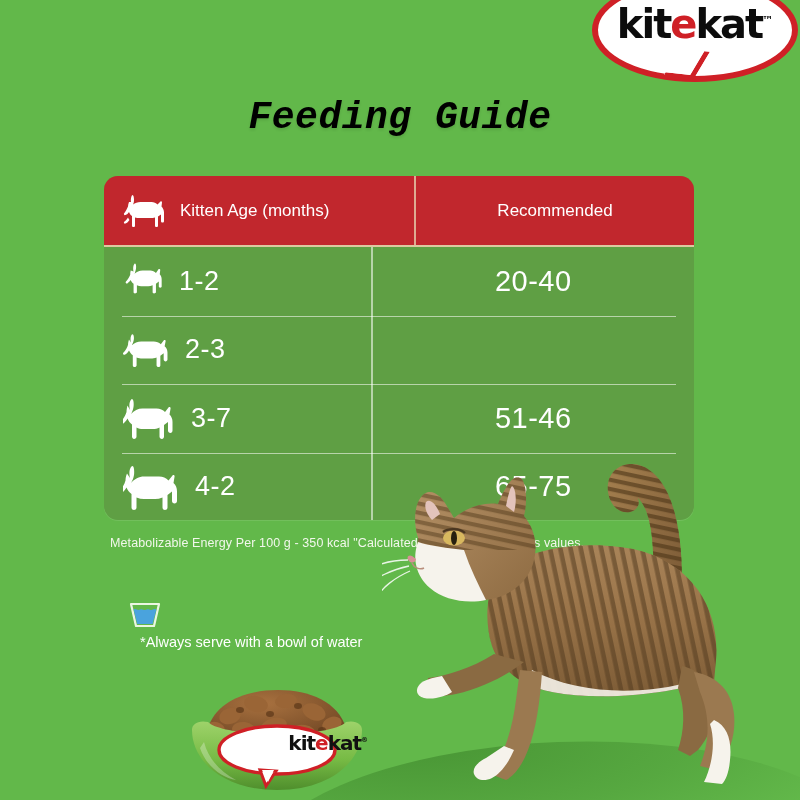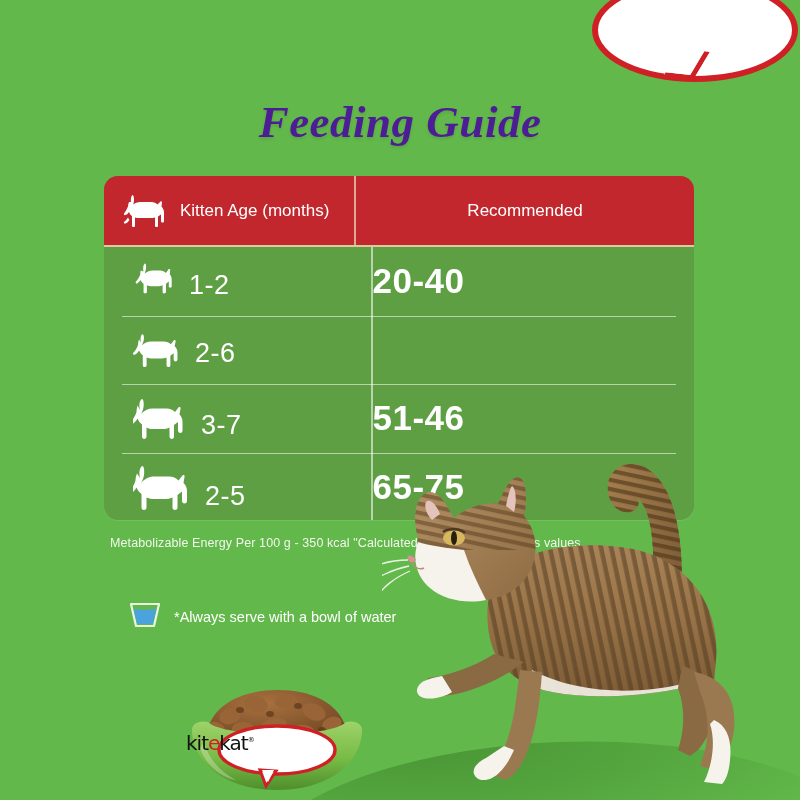--- a/index.html
+++ b/index.html
@@ -258,6 +258,7 @@
   <div class="logo">
     <div class="bubble"></div>
     <div class="tail"></div>
+    <div class="wordmark"><span>kit</span><span class="hl">e</span><span>kat</span><span class="tm">™</span></div>
   </div>
 
   <div class="title">Feeding Guide</div>

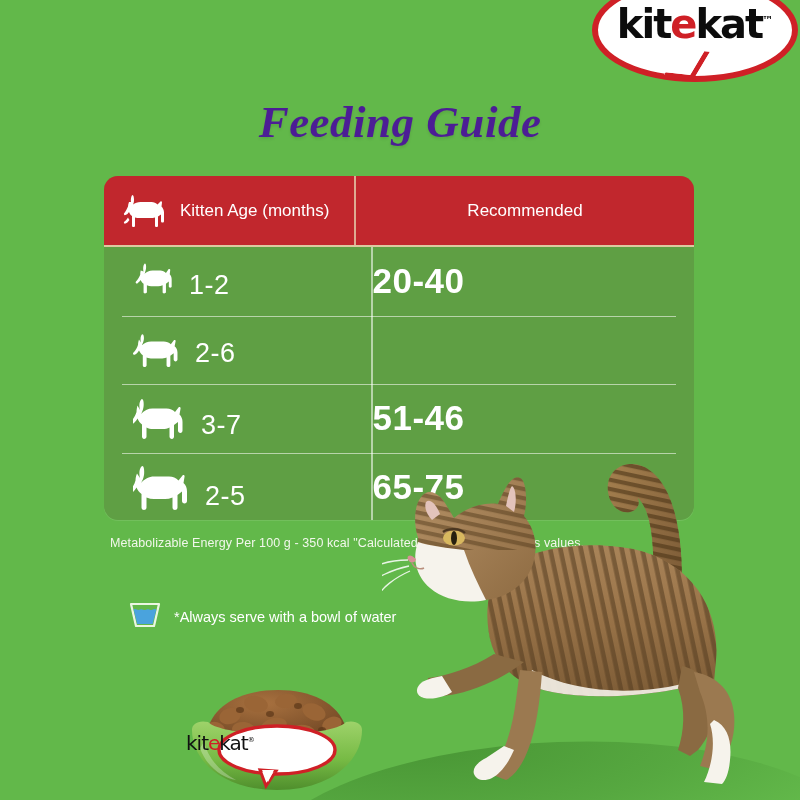--- a/index.html
+++ b/index.html
@@ -90,11 +90,11 @@
     top: 96px;
     width: 800px;
     text-align: center;
-    color: #4c1d95;
-    font-family: Liberation Serif, serif;
+    color: #000000;
+    font-family: Liberation Mono, monospace;
     font-weight: bold;
     font-style: italic;
-    font-size: 45px;
+    font-size: 38px;
     letter-spacing: 0.5px;
     text-shadow: 0 2px 3px rgba(0,0,0,0.10);
   }

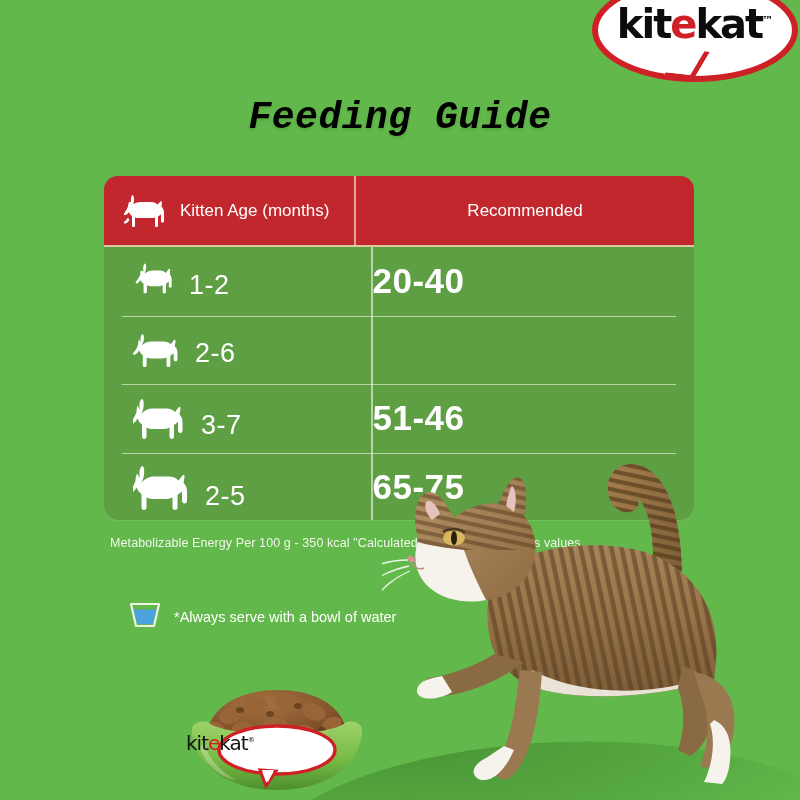--- a/index.html
+++ b/index.html
@@ -119,7 +119,7 @@
     border-bottom: 2px solid #dcc9a0;
   }
   .th-left {
-    width: 250px;
+    width: 310px;
     display: flex;
     align-items: center;
     padding-left: 18px;

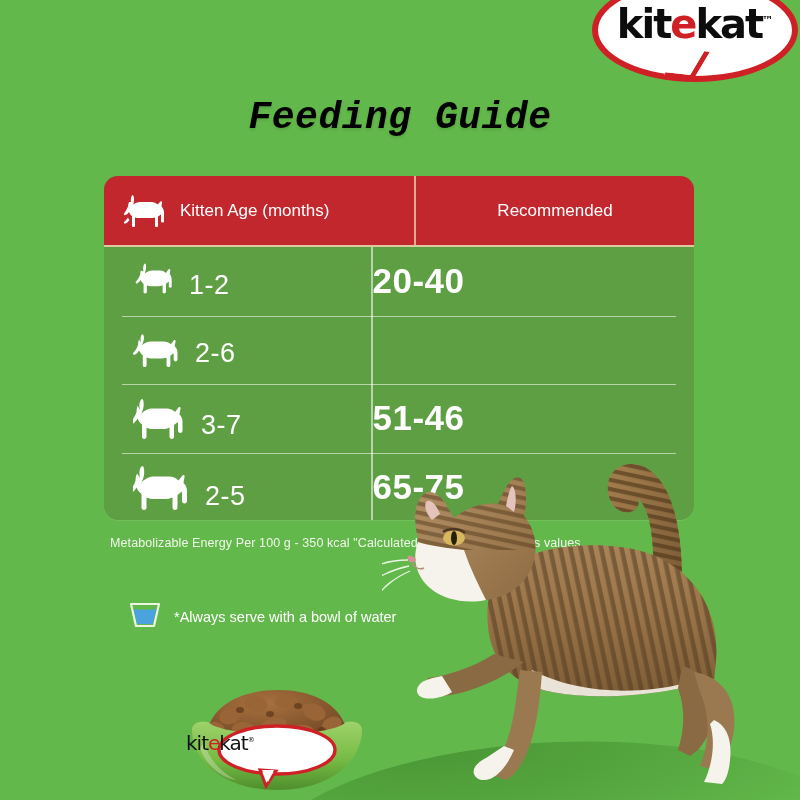--- a/index.html
+++ b/index.html
@@ -163,8 +163,8 @@
   .td-left {
     width: 267px;
     display: flex;
-    align-items: flex-end;
-    padding-left: 29px;
+    align-items: center;
+    padding-left: 19px;
     box-sizing: border-box;
   }
   .td-left .age {

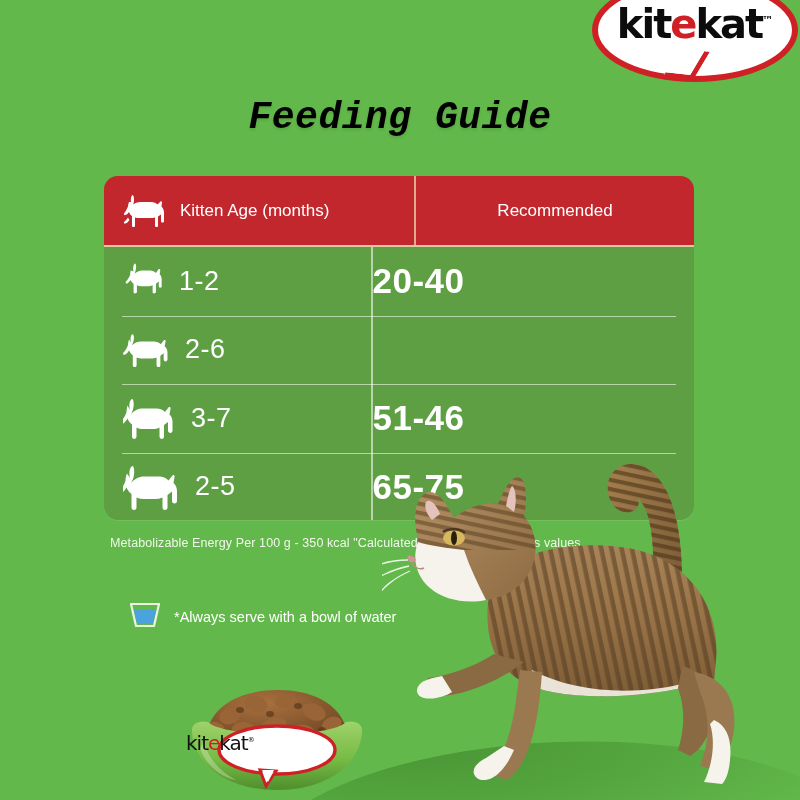--- a/index.html
+++ b/index.html
@@ -181,10 +181,10 @@
   }
   .td-right {
     flex: 1;
-    text-align: left;
+    text-align: center;
     color: #ffffff;
-    font-size: 35px;
-    font-weight: 700;
+    font-size: 29px;
+    font-weight: 400;
     letter-spacing: 0.5px;
   }
   .cat-ico { display: block; }

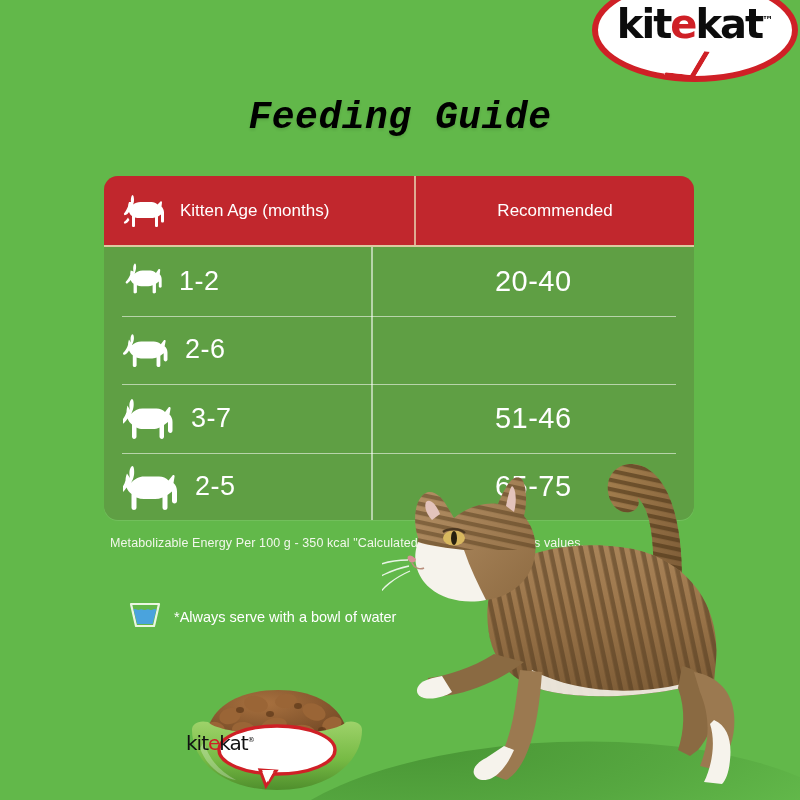--- a/index.html
+++ b/index.html
@@ -300,7 +300,7 @@
             <path fill="#ffffff" d="M16 24c-2-8 0-16 3-17 3 0 4 6 3 12-1 5-3 9-4 11 5-5 12-8 20-8h26c6 0 11 2 15 6l6-8c2-2 5 0 4 2l-2 10c4 3 6 8 6 13v15c0 2-2 4-4 4s-4-2-4-4V47l-7 5v20c0 2-1 4-4 4-2 0-4-2-4-4V56c-4 2-8 2-12 2H40c-4 0-8 0-12-2v16c0 2-2 4-4 4-3 0-4-2-4-4V51c-4-3-6-6-8-10-2 4-5 7-9 9-2 1-5-2-3-4 5-5 8-11 10-17 0-4 1-8 2-11z"></path>
           </svg>
         </span>
-        <span class="age">2-6</span>
+        <span class="age">2-3</span>
       </div>
       <div class="row-div"></div>
     </div>

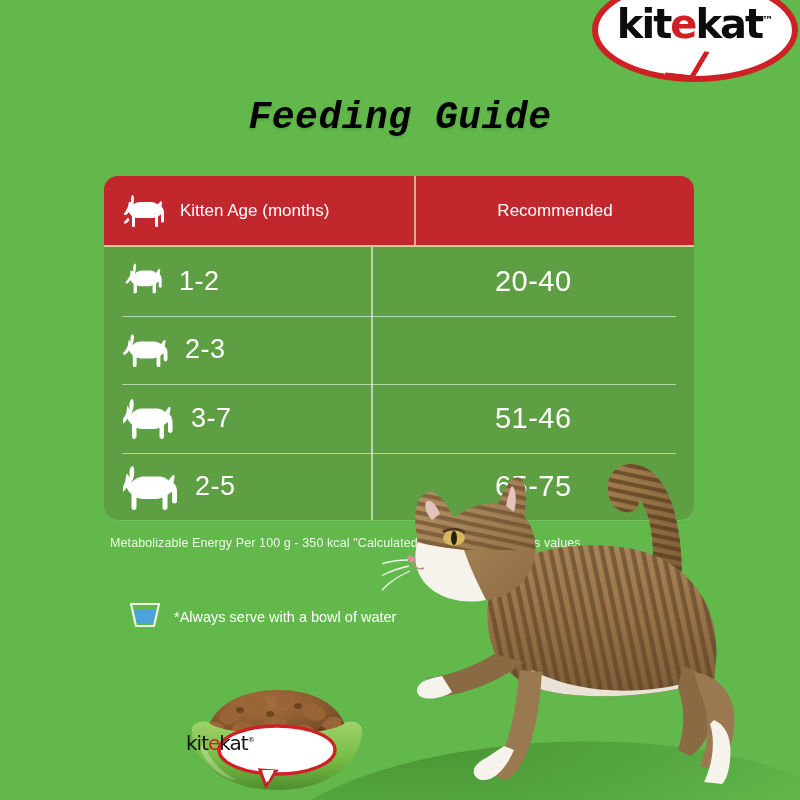--- a/index.html
+++ b/index.html
@@ -325,7 +325,7 @@
             <path fill="#ffffff" d="M14 32c-3-11 0-23 5-24 3 0 4 9 3 18-1 7-4 13-6 16 7-8 16-13 26-13h30c8 0 14 3 19 8l8-10c2-2 5 0 4 3l-2 12c5 4 7 10 7 17v19c0 3-2 5-5 5s-5-2-5-5V59l-9 7v25c0 3-2 5-5 5s-5-2-5-5V71c-5 2-10 3-15 3H42c-5 0-10-1-15-3v20c0 3-2 5-5 5s-5-2-5-5V64c-5-4-8-8-10-13-3 5-7 10-11 12-3 2-7-2-4-5 6-6 11-13 13-21 0-4 1-10 3-14z"></path>
           </svg>
         </span>
-        <span class="age">2-5</span>
+        <span class="age">4-2</span>
       </div>
       <div class="row-div"></div>
       <div class="td-right">65-75</div>

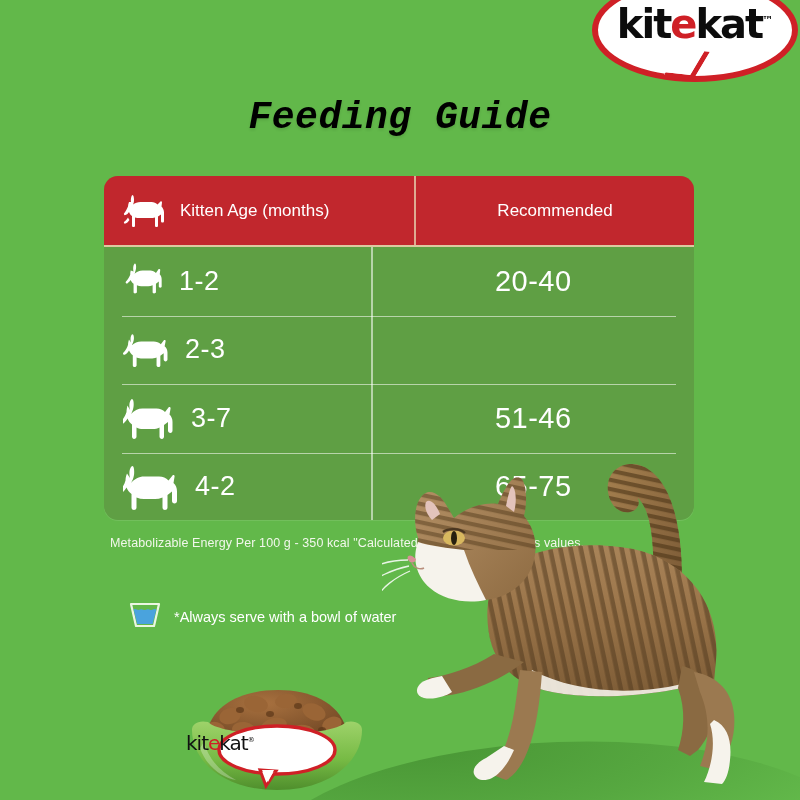--- a/index.html
+++ b/index.html
@@ -206,7 +206,7 @@
     left: 128px;
     top: 600px;
     display: flex;
-    align-items: center;
+    flex-direction: column;
   }
   .water-note .wtxt {
     color: #ffffff;

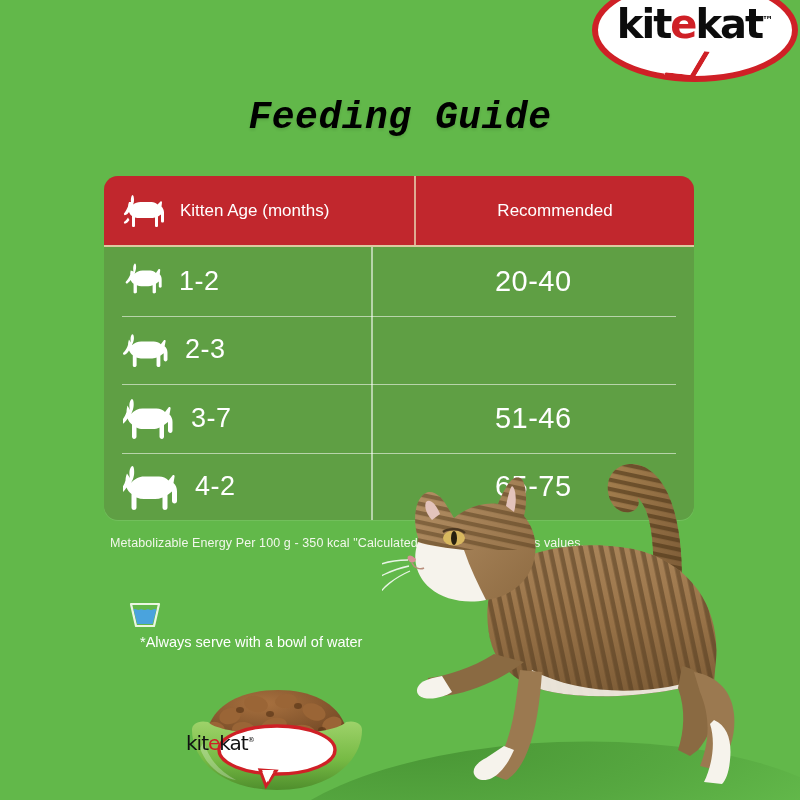--- a/index.html
+++ b/index.html
@@ -237,9 +237,9 @@
     left: 0;
     top: 45px;
     width: 182px;
-    text-align: left;
+    text-align: right;
     font-family: "DejaVu Sans", sans-serif;
-    font-weight: normal;
+    font-weight: bold;
     font-size: 20px;
     letter-spacing: -1px;
     color: #111111;

